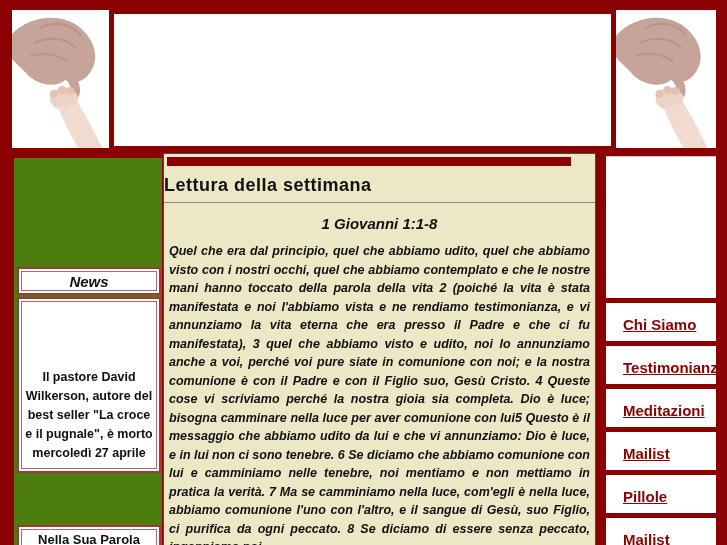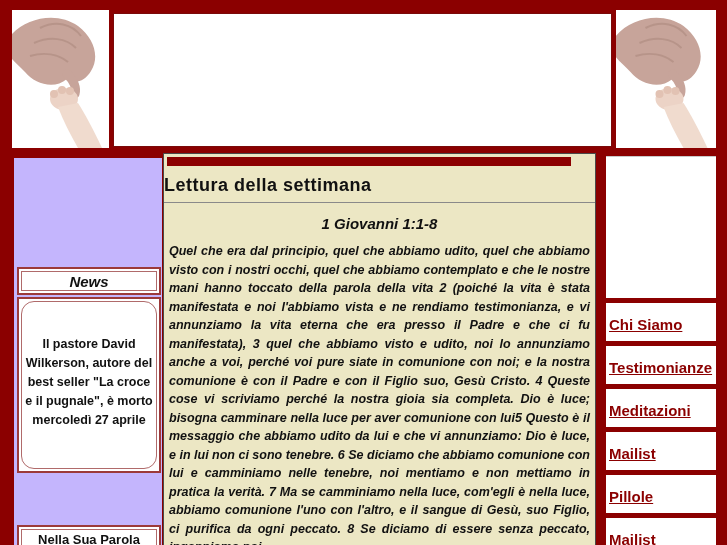--- a/index.html
+++ b/index.html
@@ -14,7 +14,7 @@
           border:1px solid #7a0a0a;}
 
   
-  .lsb{position:absolute;left:14px;top:158px;width:148px;height:387px;background:#c4b5fd;}
+  .lsb{position:absolute;left:14px;top:158px;width:148px;height:387px;background:#4d7c0f;}
   .dbox{position:absolute;left:3px;width:136px;border:2px solid #9c3a3a;padding:2px;background:#fff;box-sizing:content-box;}
   .dbox-in{border:1px solid #b06a6a;height:100%;box-sizing:border-box;}
   .news-title-box{top:109px;height:20px;}

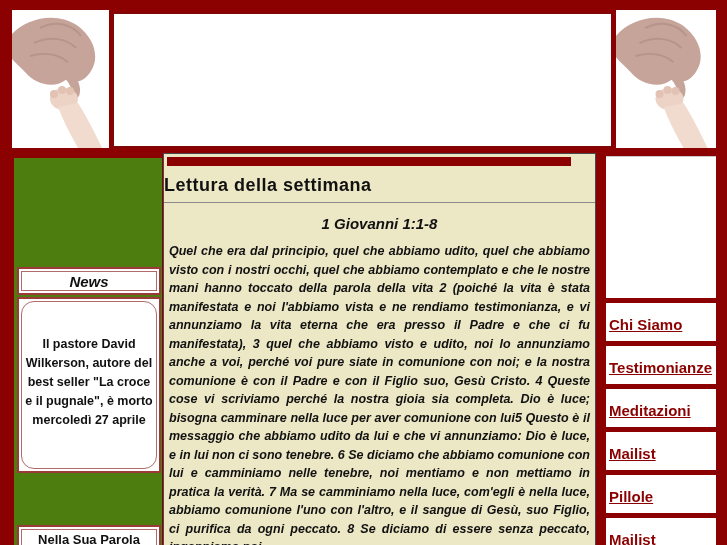--- a/index.html
+++ b/index.html
@@ -44,7 +44,7 @@
         border-top:1px solid #c9c9c9;}
   .rnav-spacer{height:141px;}
   .sep{height:5px;background:#8B0000;}
-  .navlink{display:block;margin:13px 0 8px 3px;font-size:15px;font-weight:bold;color:#8B0000;
+  .navlink{display:block;margin:13px 0 8px 17px;font-size:15px;font-weight:bold;color:#8B0000;
            line-height:17px;}
 </style>
 </head>

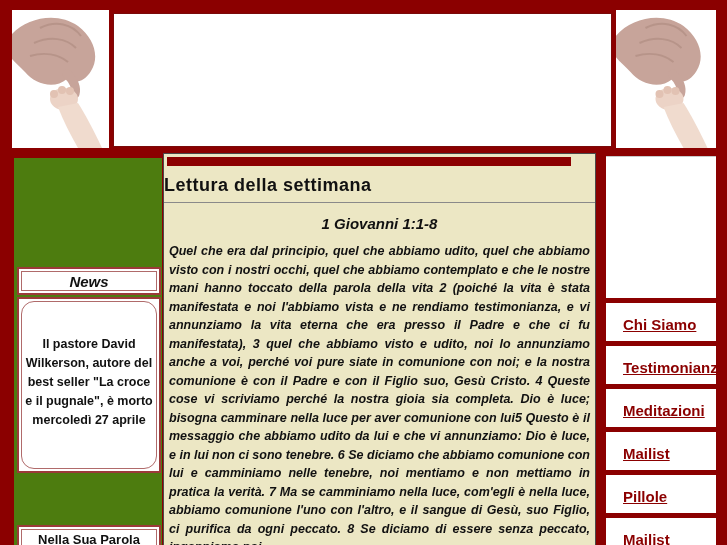--- a/index.html
+++ b/index.html
@@ -21,7 +21,7 @@
   .news-title-box .dbox-in, .pillole-box .dbox-in{display:flex;align-items:center;justify-content:center;}
   .sb-title{font-size:15px;font-weight:bold;font-style:italic;color:#111;}
   .news-body-box{top:139px;height:168px;}
-  .news-body-box .dbox-in{display:flex;align-items:center;justify-content:center;padding-bottom:5px;border-radius:13px;}
+  .news-body-box .dbox-in{display:flex;align-items:flex-end;justify-content:center;padding-bottom:5px;}
   .news-text{font-size:12.5px;font-weight:bold;color:#111;text-align:center;line-height:19px;white-space:pre-line;}
   .pillole-box{top:335px;height:22px;}
   .nella-box{top:367px;height:60px;}

